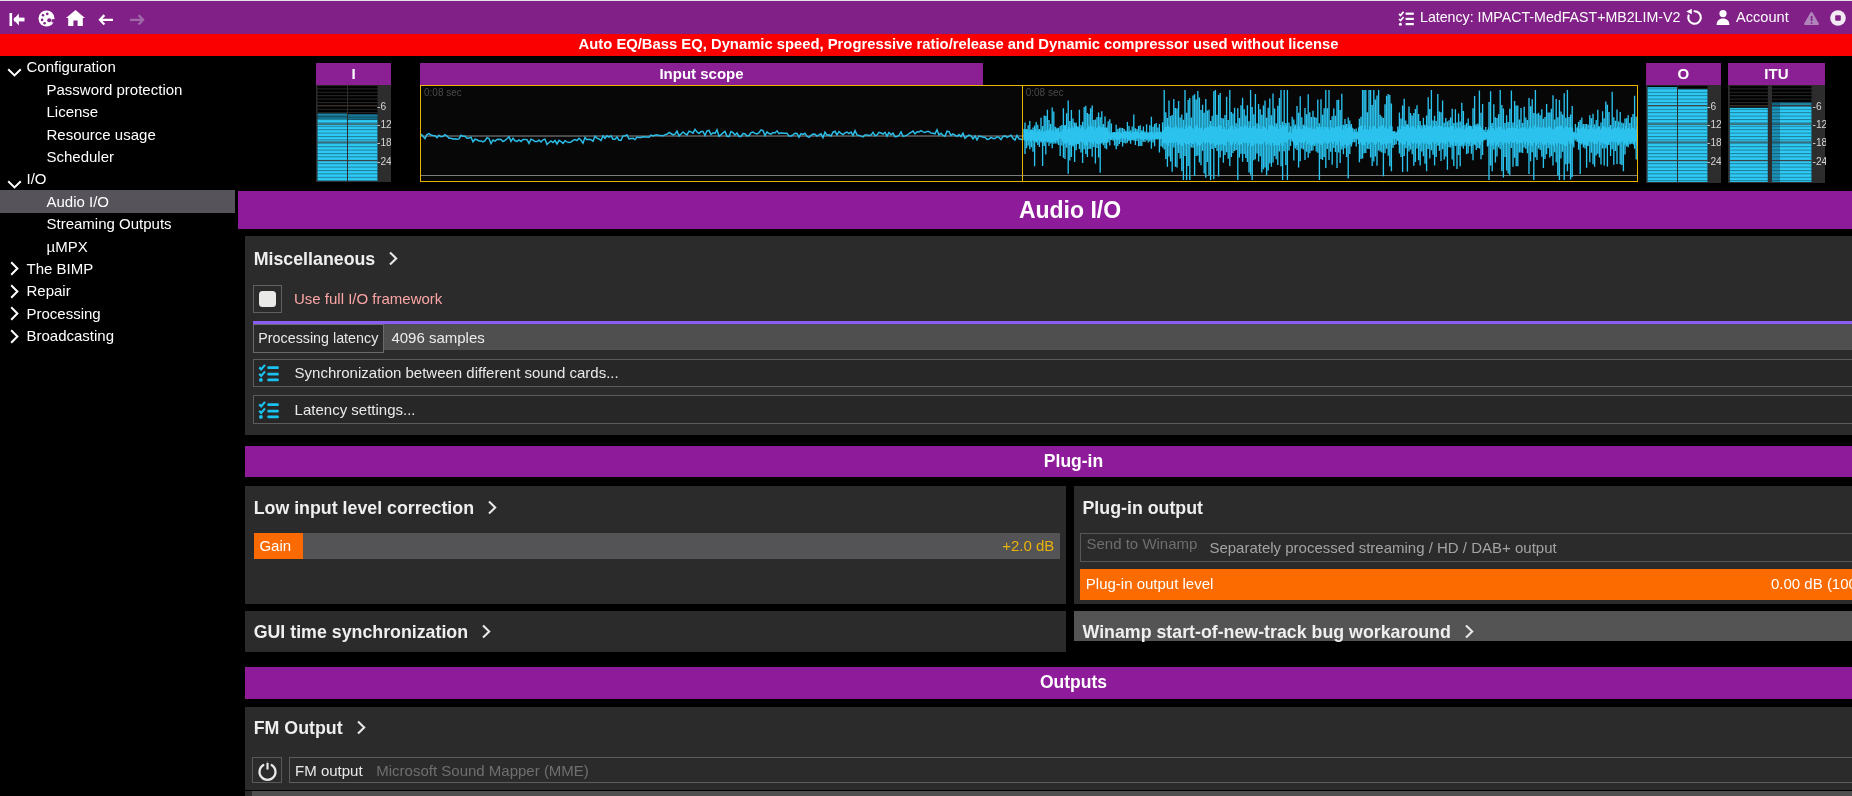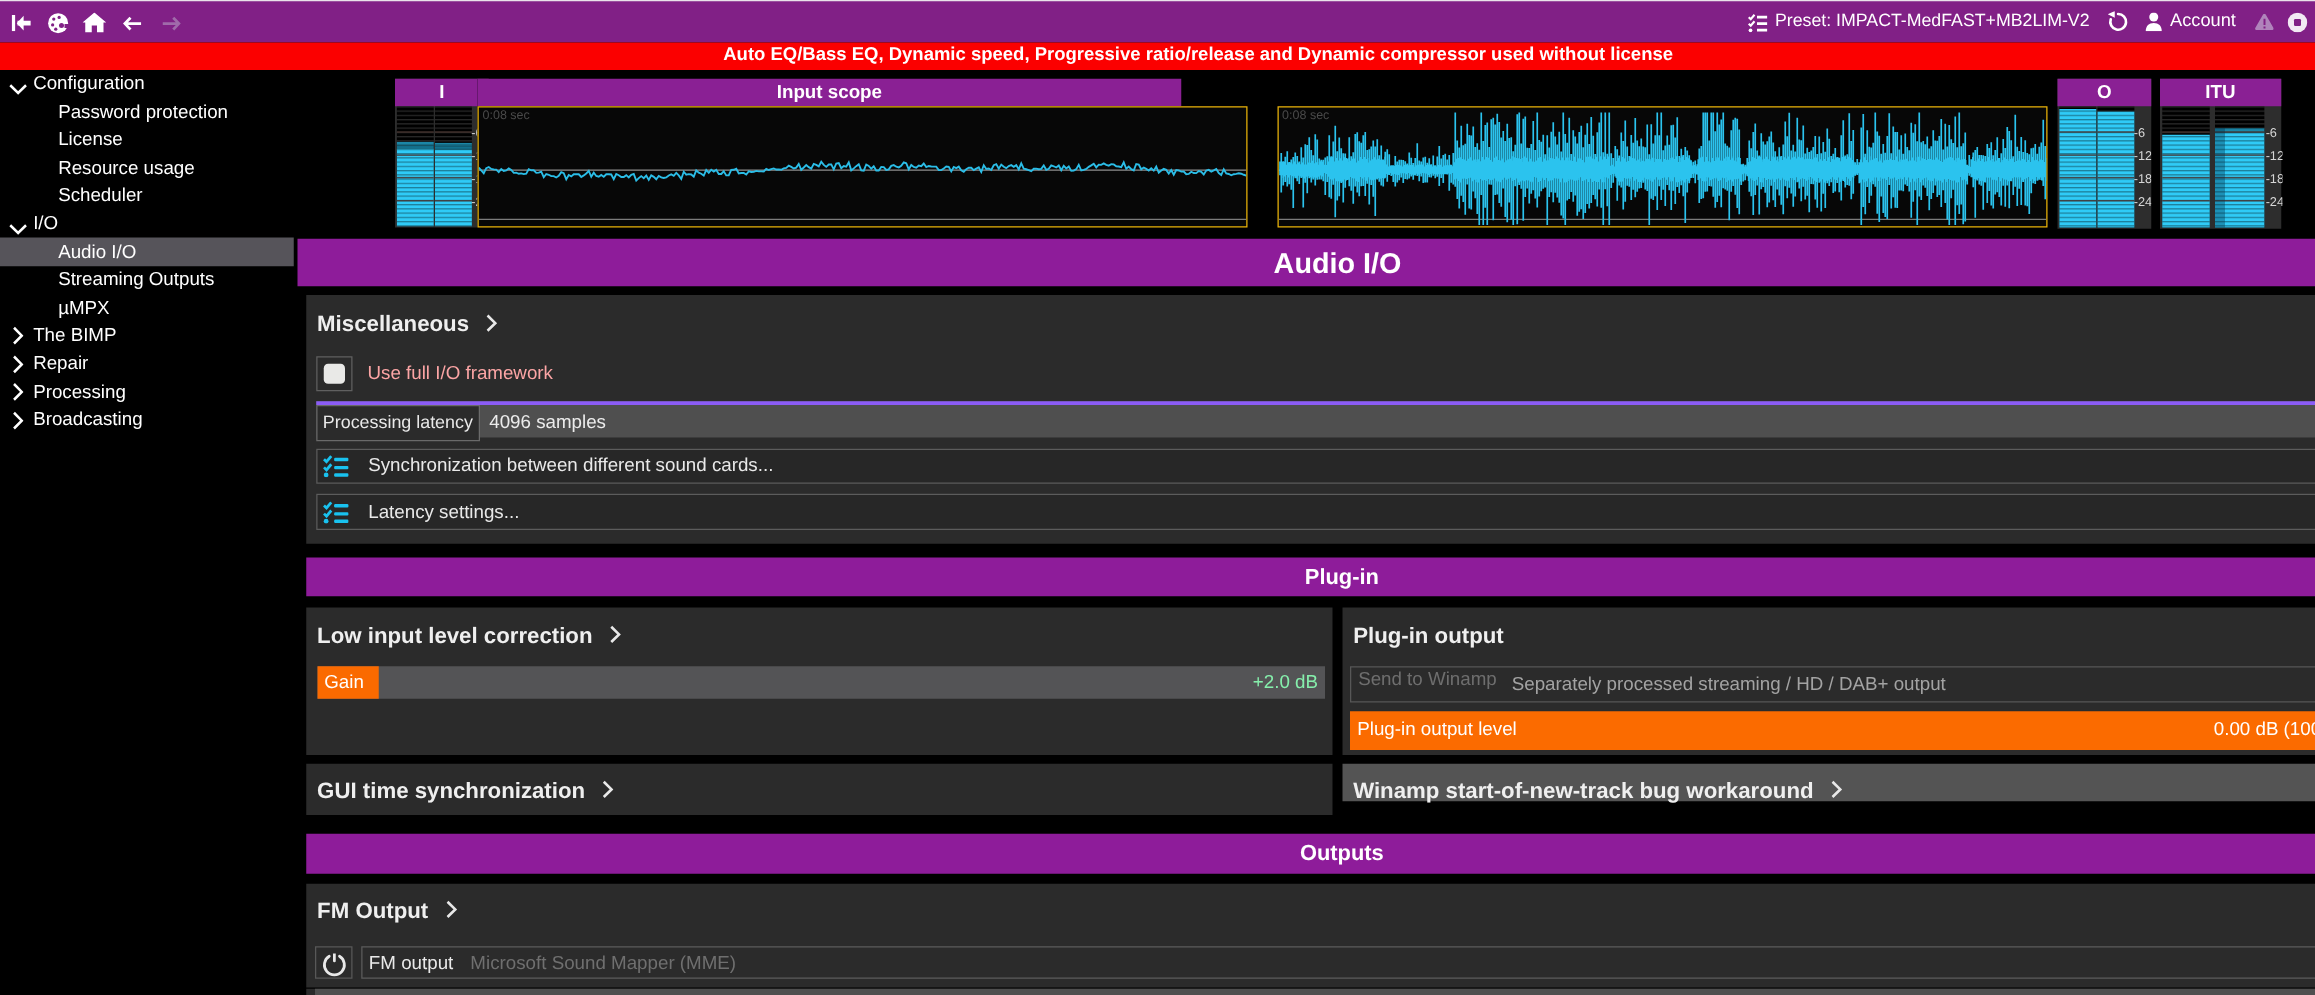--- a/index.html
+++ b/index.html
@@ -69,7 +69,7 @@
         <circle cx="2.4" cy="13.2" r="1.5" fill="#fff"></circle>
         <rect x="7.6" y="12.0" width="8.2" height="2.2" fill="#fff"></rect>
       </svg></span>
- <span class="ic" style="left:1420px;top:8px;color:#fff;font-size:14.2px">Preset: IMPACT-MedFAST+MB2LIM-V2</span>
+ <span class="ic" style="left:1420px;top:8px;color:#fff;font-size:14.2px">Latency: IMPACT-MedFAST+MB2LIM-V2</span>
  <span class="ic" style="left:1686px;top:8px"><svg width="17" height="17" viewBox="0 0 17 17" style="">
         <path d="M8.5 2.2 A6.3 6.3 0 1 1 2.6 6.4" stroke="#fff" stroke-width="2.1" fill="none" stroke-linecap="round"></path>
         <path d="M9.6 0 L4.0 2.6 L9.6 5.4 Z" fill="#fff" transform="translate(-3.8,-0.2)"></path>

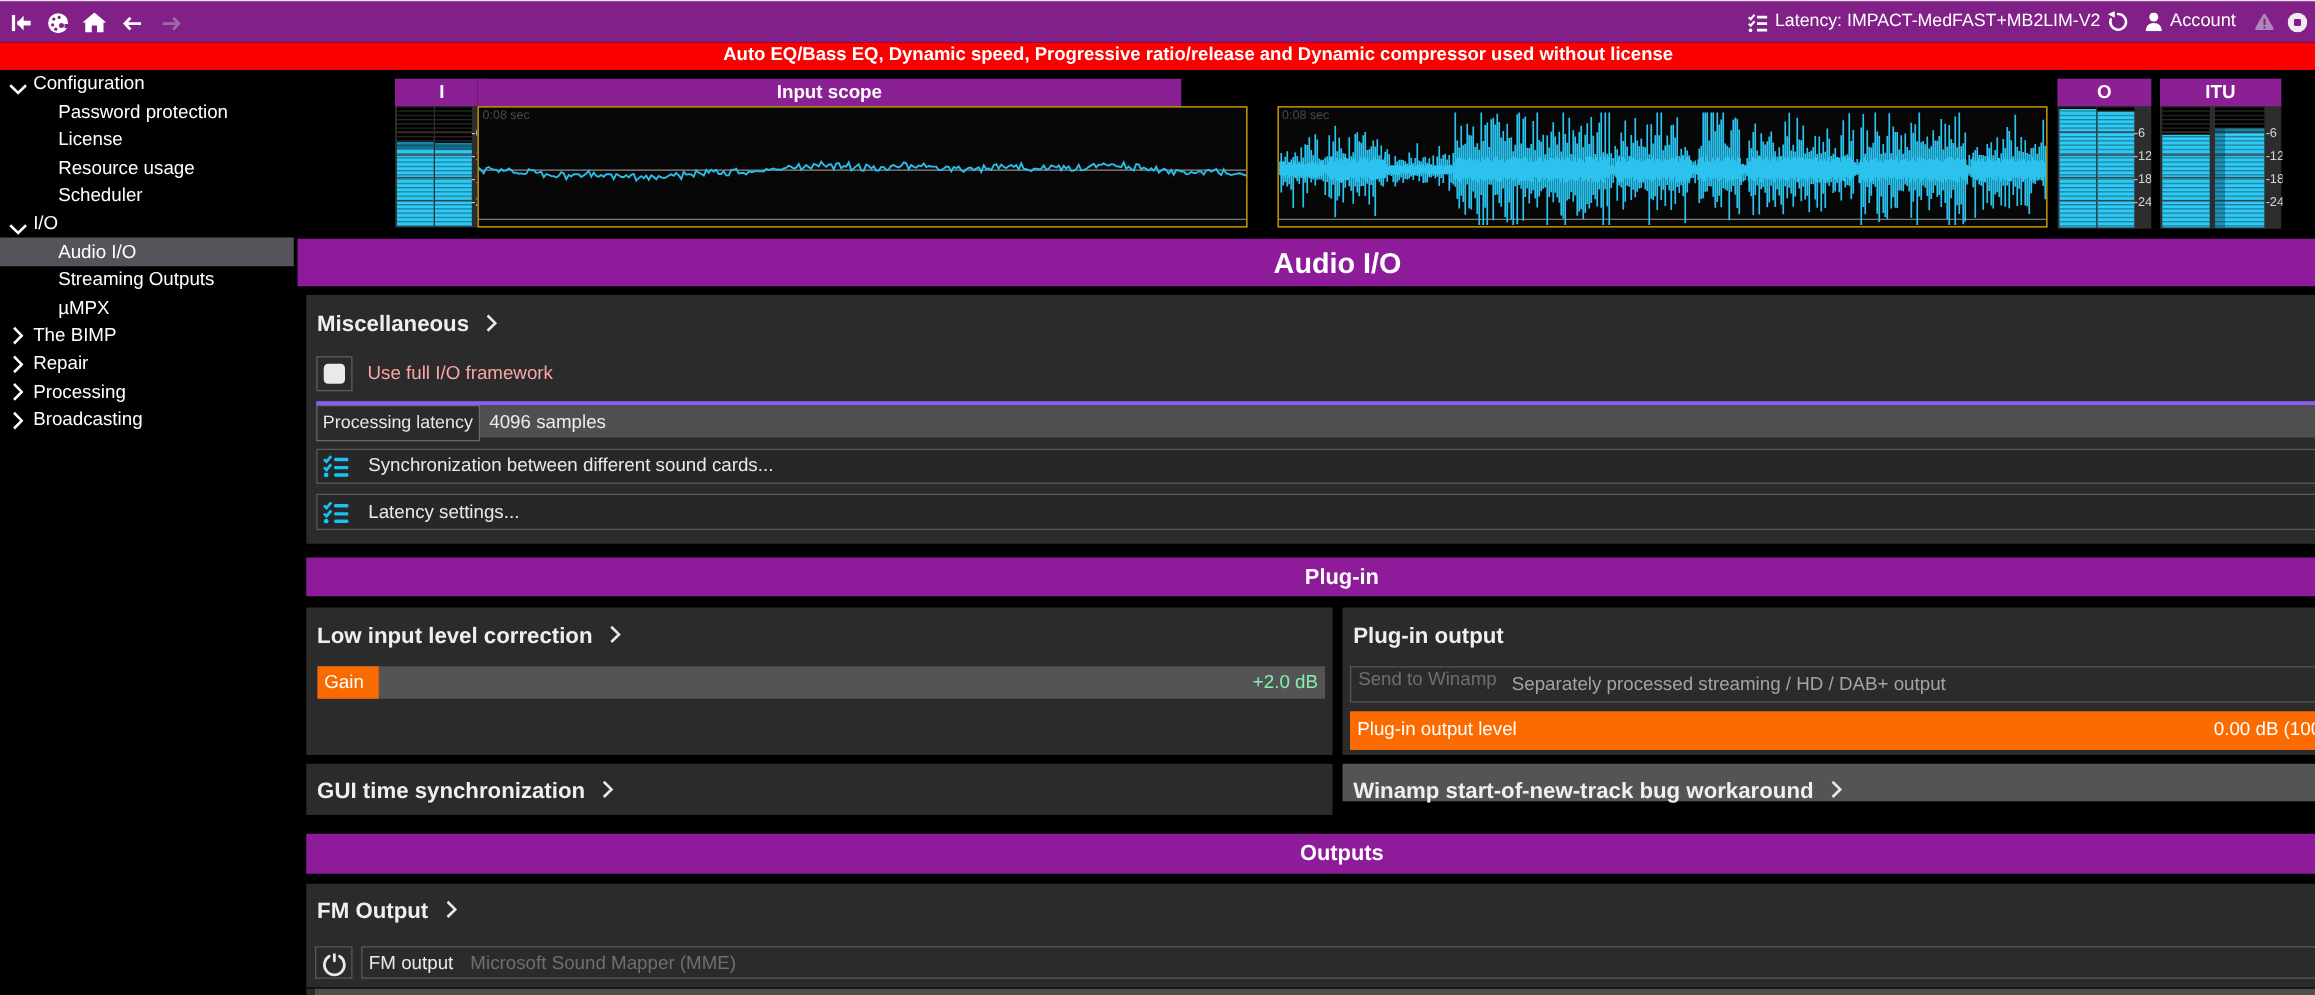--- a/index.html
+++ b/index.html
@@ -187,7 +187,7 @@
       </svg>
     </div>
 </div>
-<div class="mpanel" style="left:382px;top:63px;width:563px;height:119px;background:#000">
+<div class="mpanel" style="left:420px;top:63px;width:563px;height:119px;background:#000">
   <div class="mhead">Input scope</div>
   <div class="scope" style="left:0;top:22.2px;width:616px;height:96.5px">
     <div class="scopetime">0:08 sec</div>

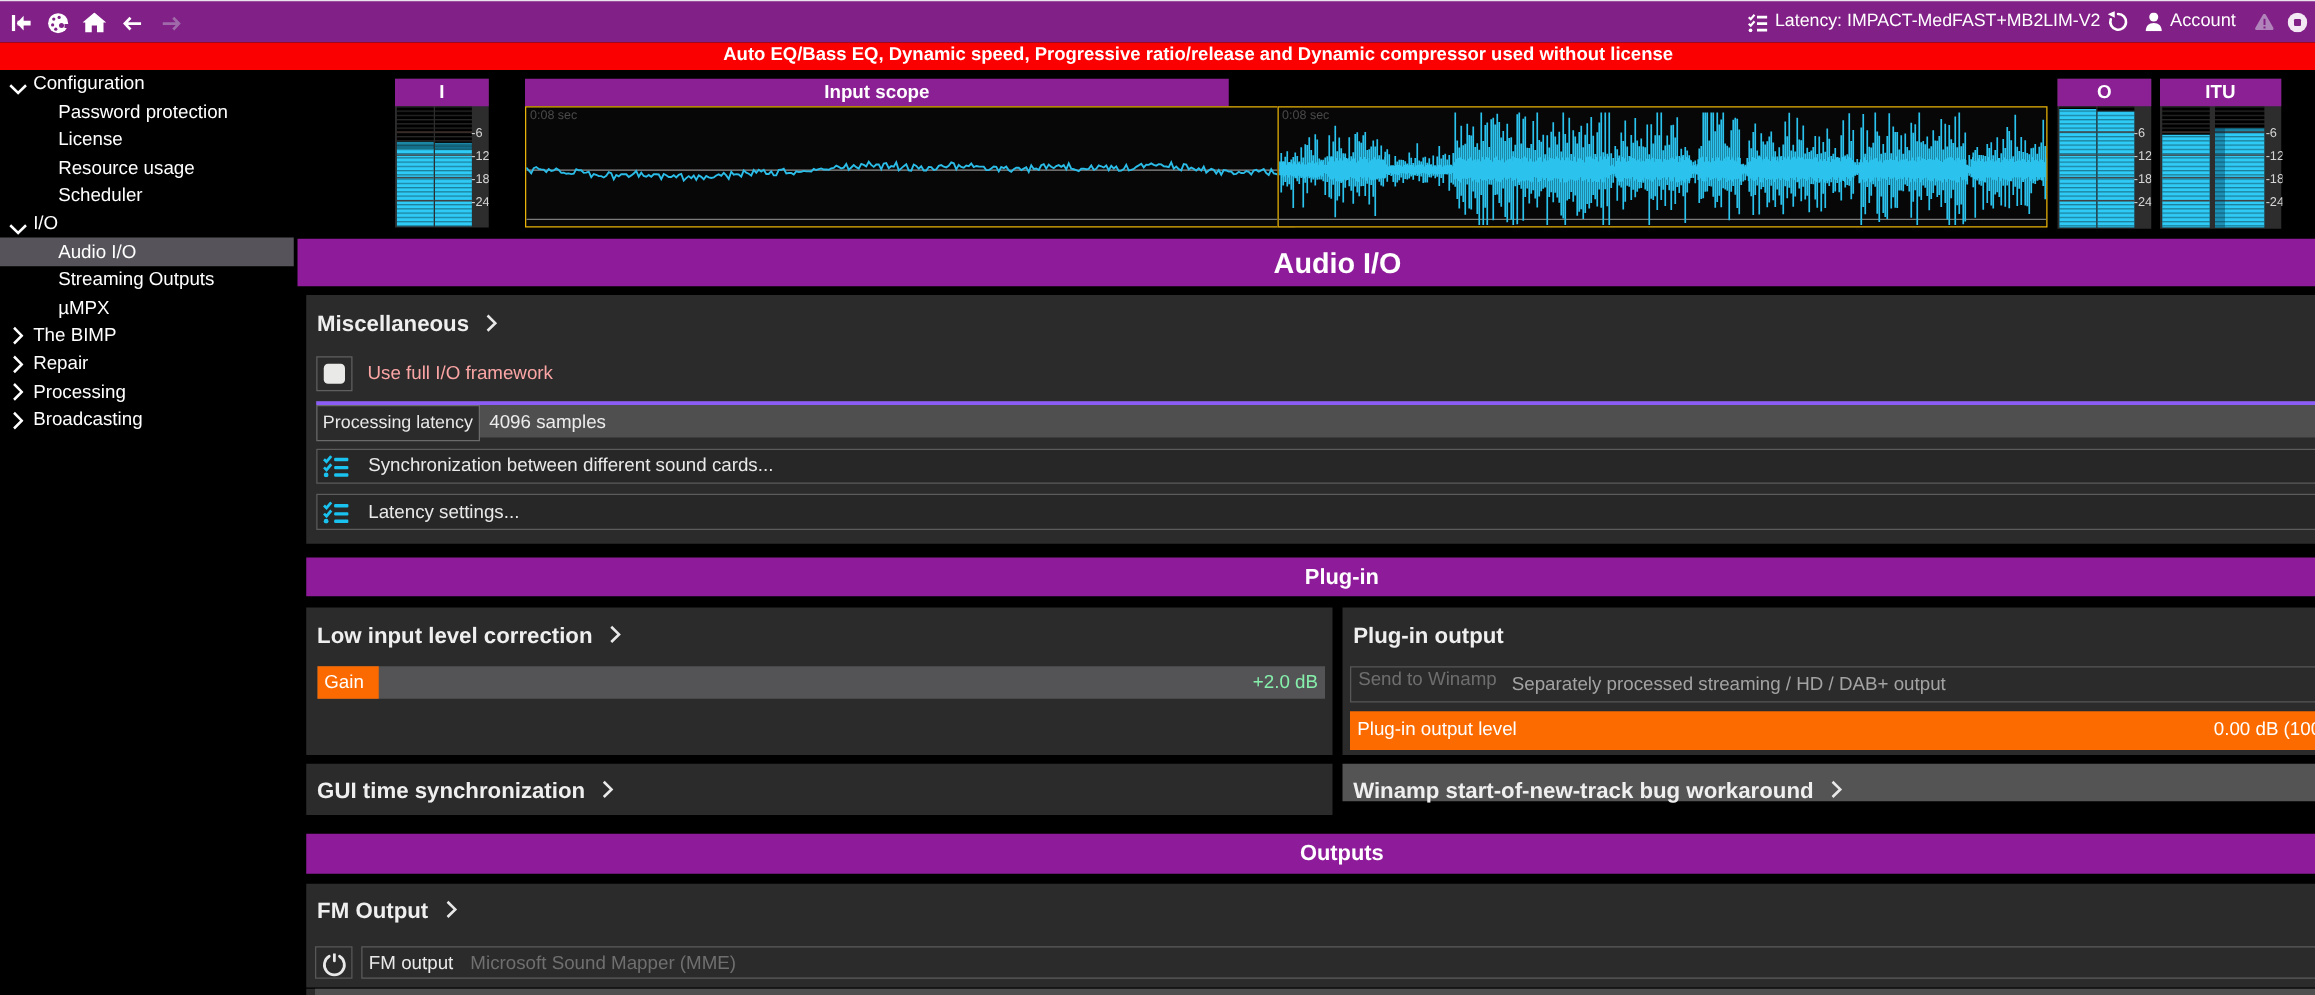--- a/index.html
+++ b/index.html
@@ -311,7 +311,7 @@
       </svg></div>
   <div style="position:absolute;left:8.9px;top:47.1px;width:806.5px;height:26.4px;background:#545456">
     <div style="position:absolute;left:0;top:0;width:48.8px;height:26.4px;background:#fa6a00;color:#fff;font-size:15px;line-height:25px;padding-left:5.5px">Gain</div>
-    <span style="position:absolute;right:6px;top:4px;color:#86efac;font-size:15px">+2.0 dB</span>
+    <span style="position:absolute;right:6px;top:4px;color:#eab308;font-size:15px">+2.0 dB</span>
   </div>
 </div>
 <div class="panel" style="left:1074px;top:485.7px;width:778px;height:118.6px">

